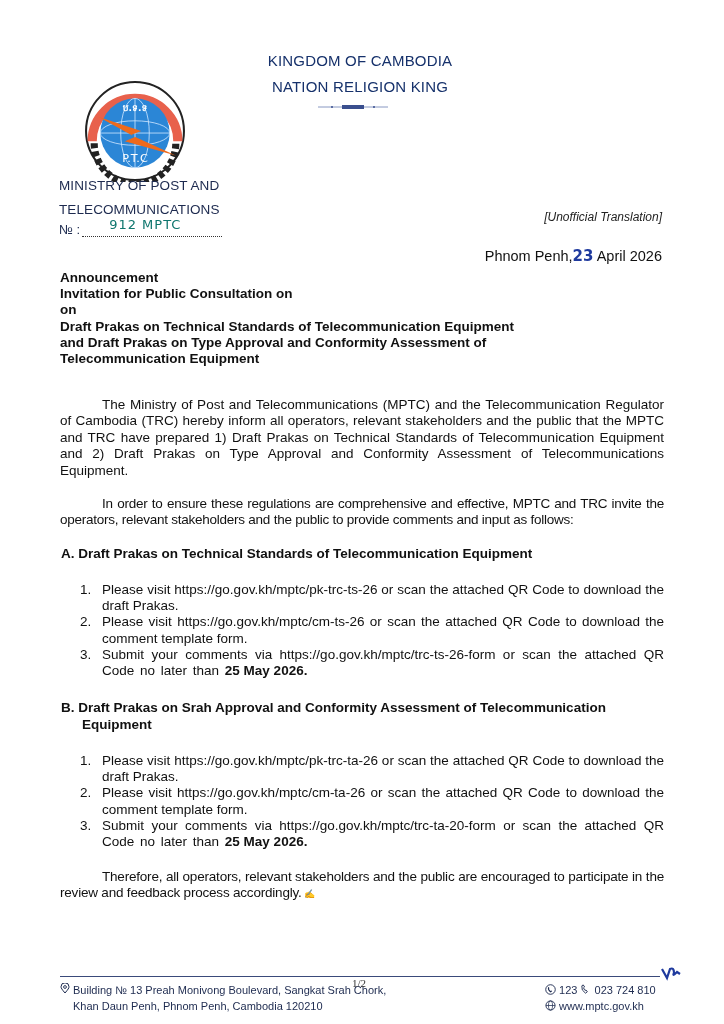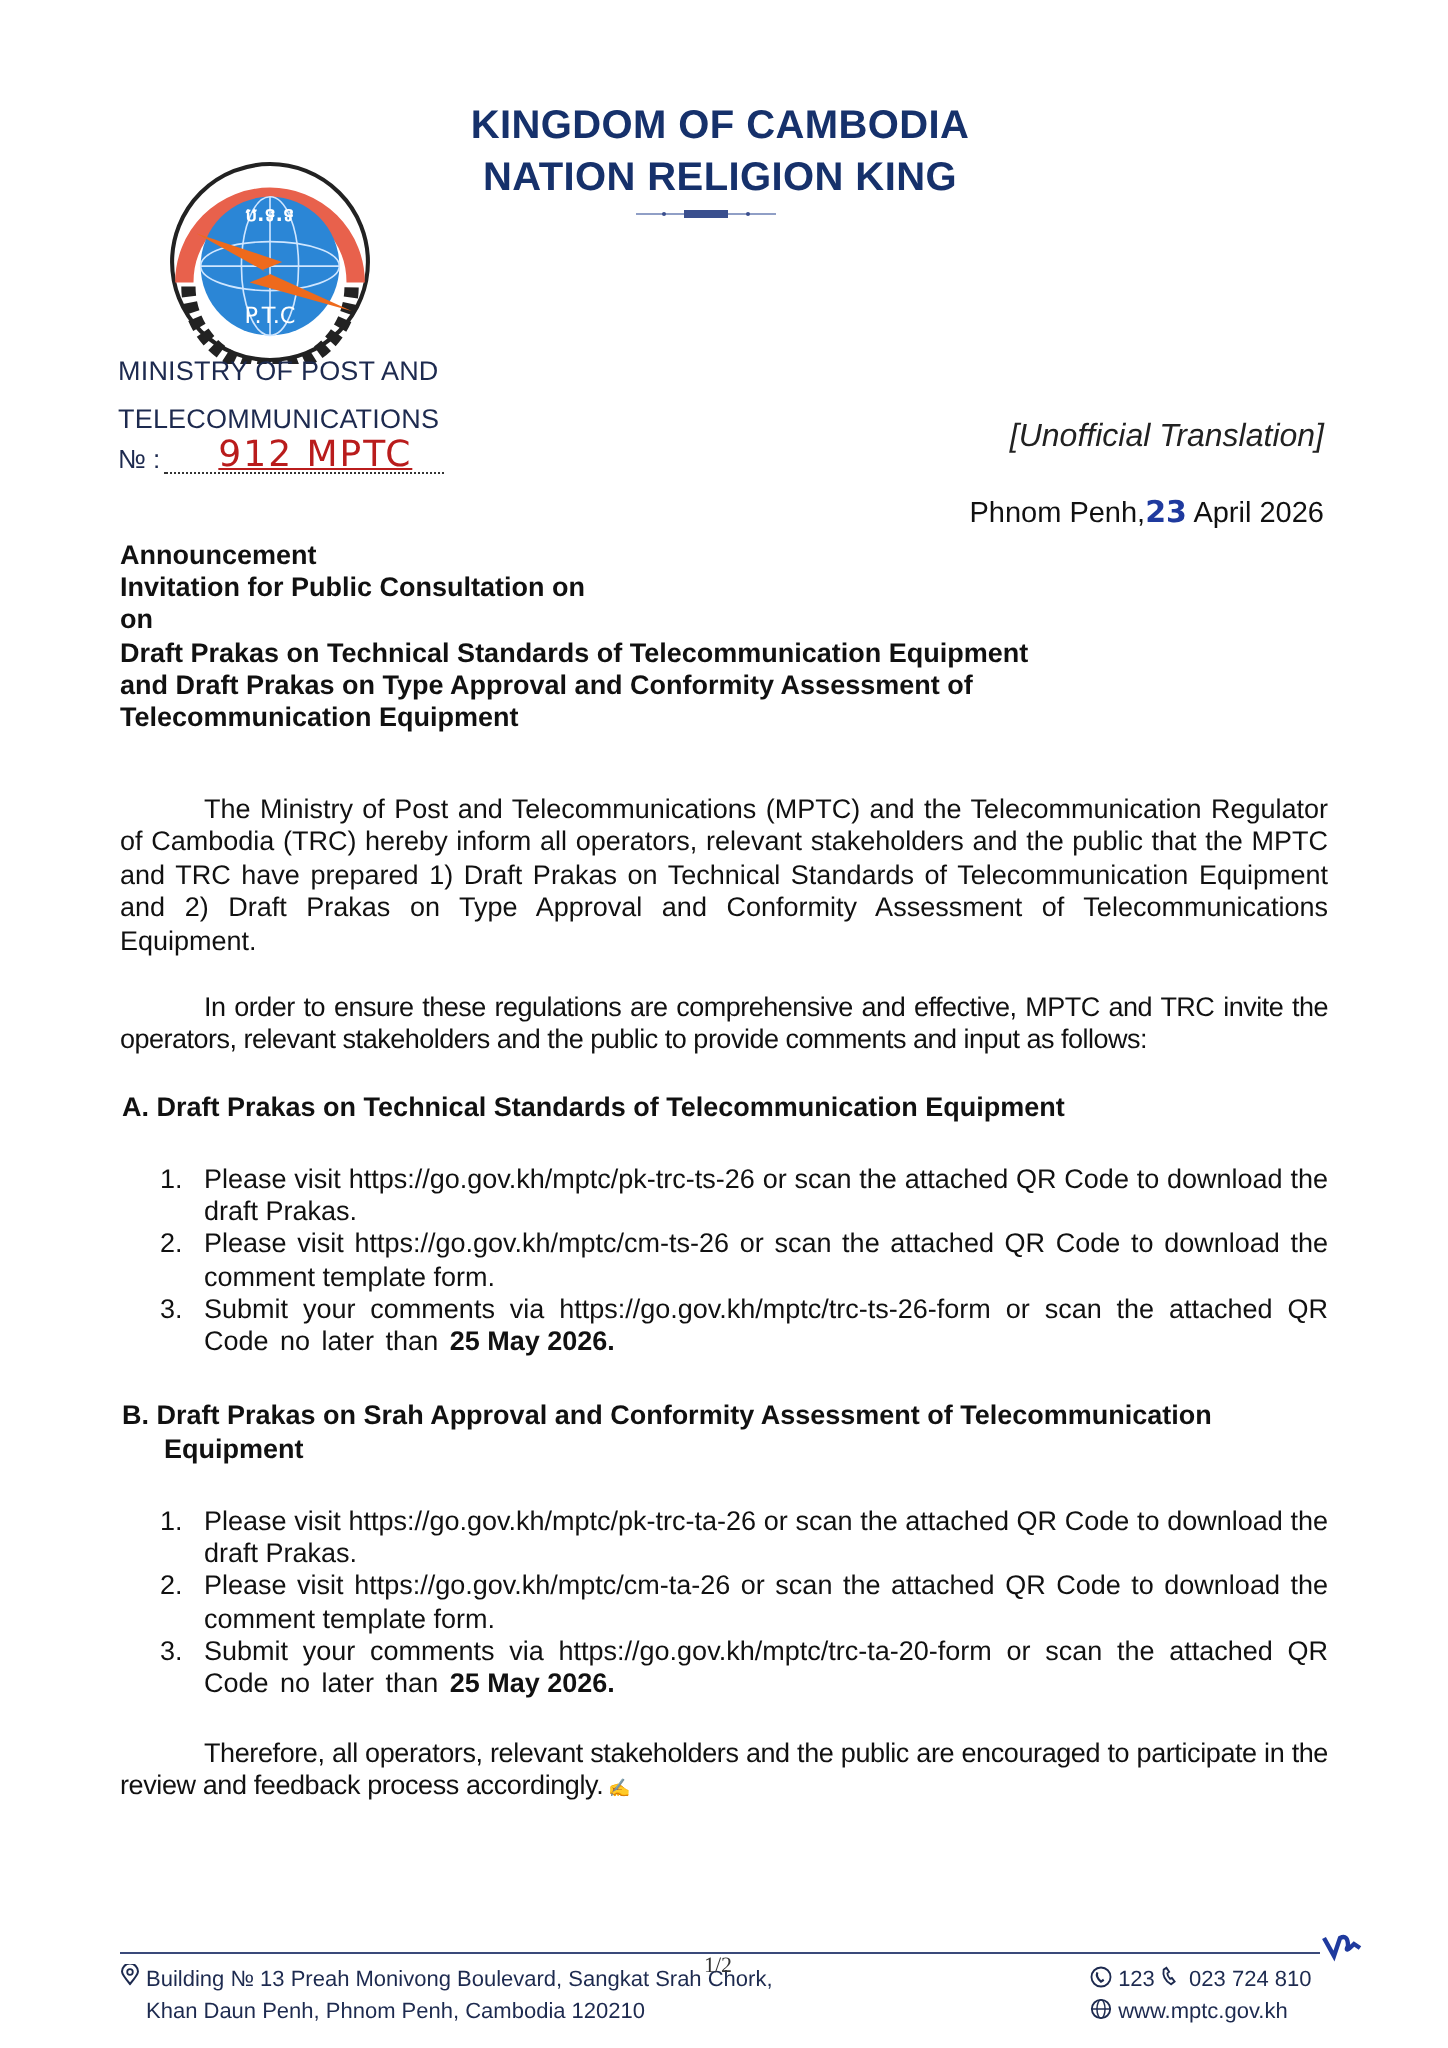--- a/index.html
+++ b/index.html
@@ -9,8 +9,8 @@
   }
   .abs { position: absolute; }
   .hdr-title {
-    left: 220px; width: 280px; text-align: center; font-weight: bold; color: #16316b;
-    font-size: 20px; letter-spacing: 0.2px;
+    left: 220px; width: 280px; text-align: center; font-weight: normal; color: #16316b;
+    font-size: 15px; letter-spacing: 0.2px;
   }
   .ornament { left: 318px; top: 104px; width: 70px; height: 6px; }
   .logo { left: 84px; top: 80px; width: 102px; height: 102px; }

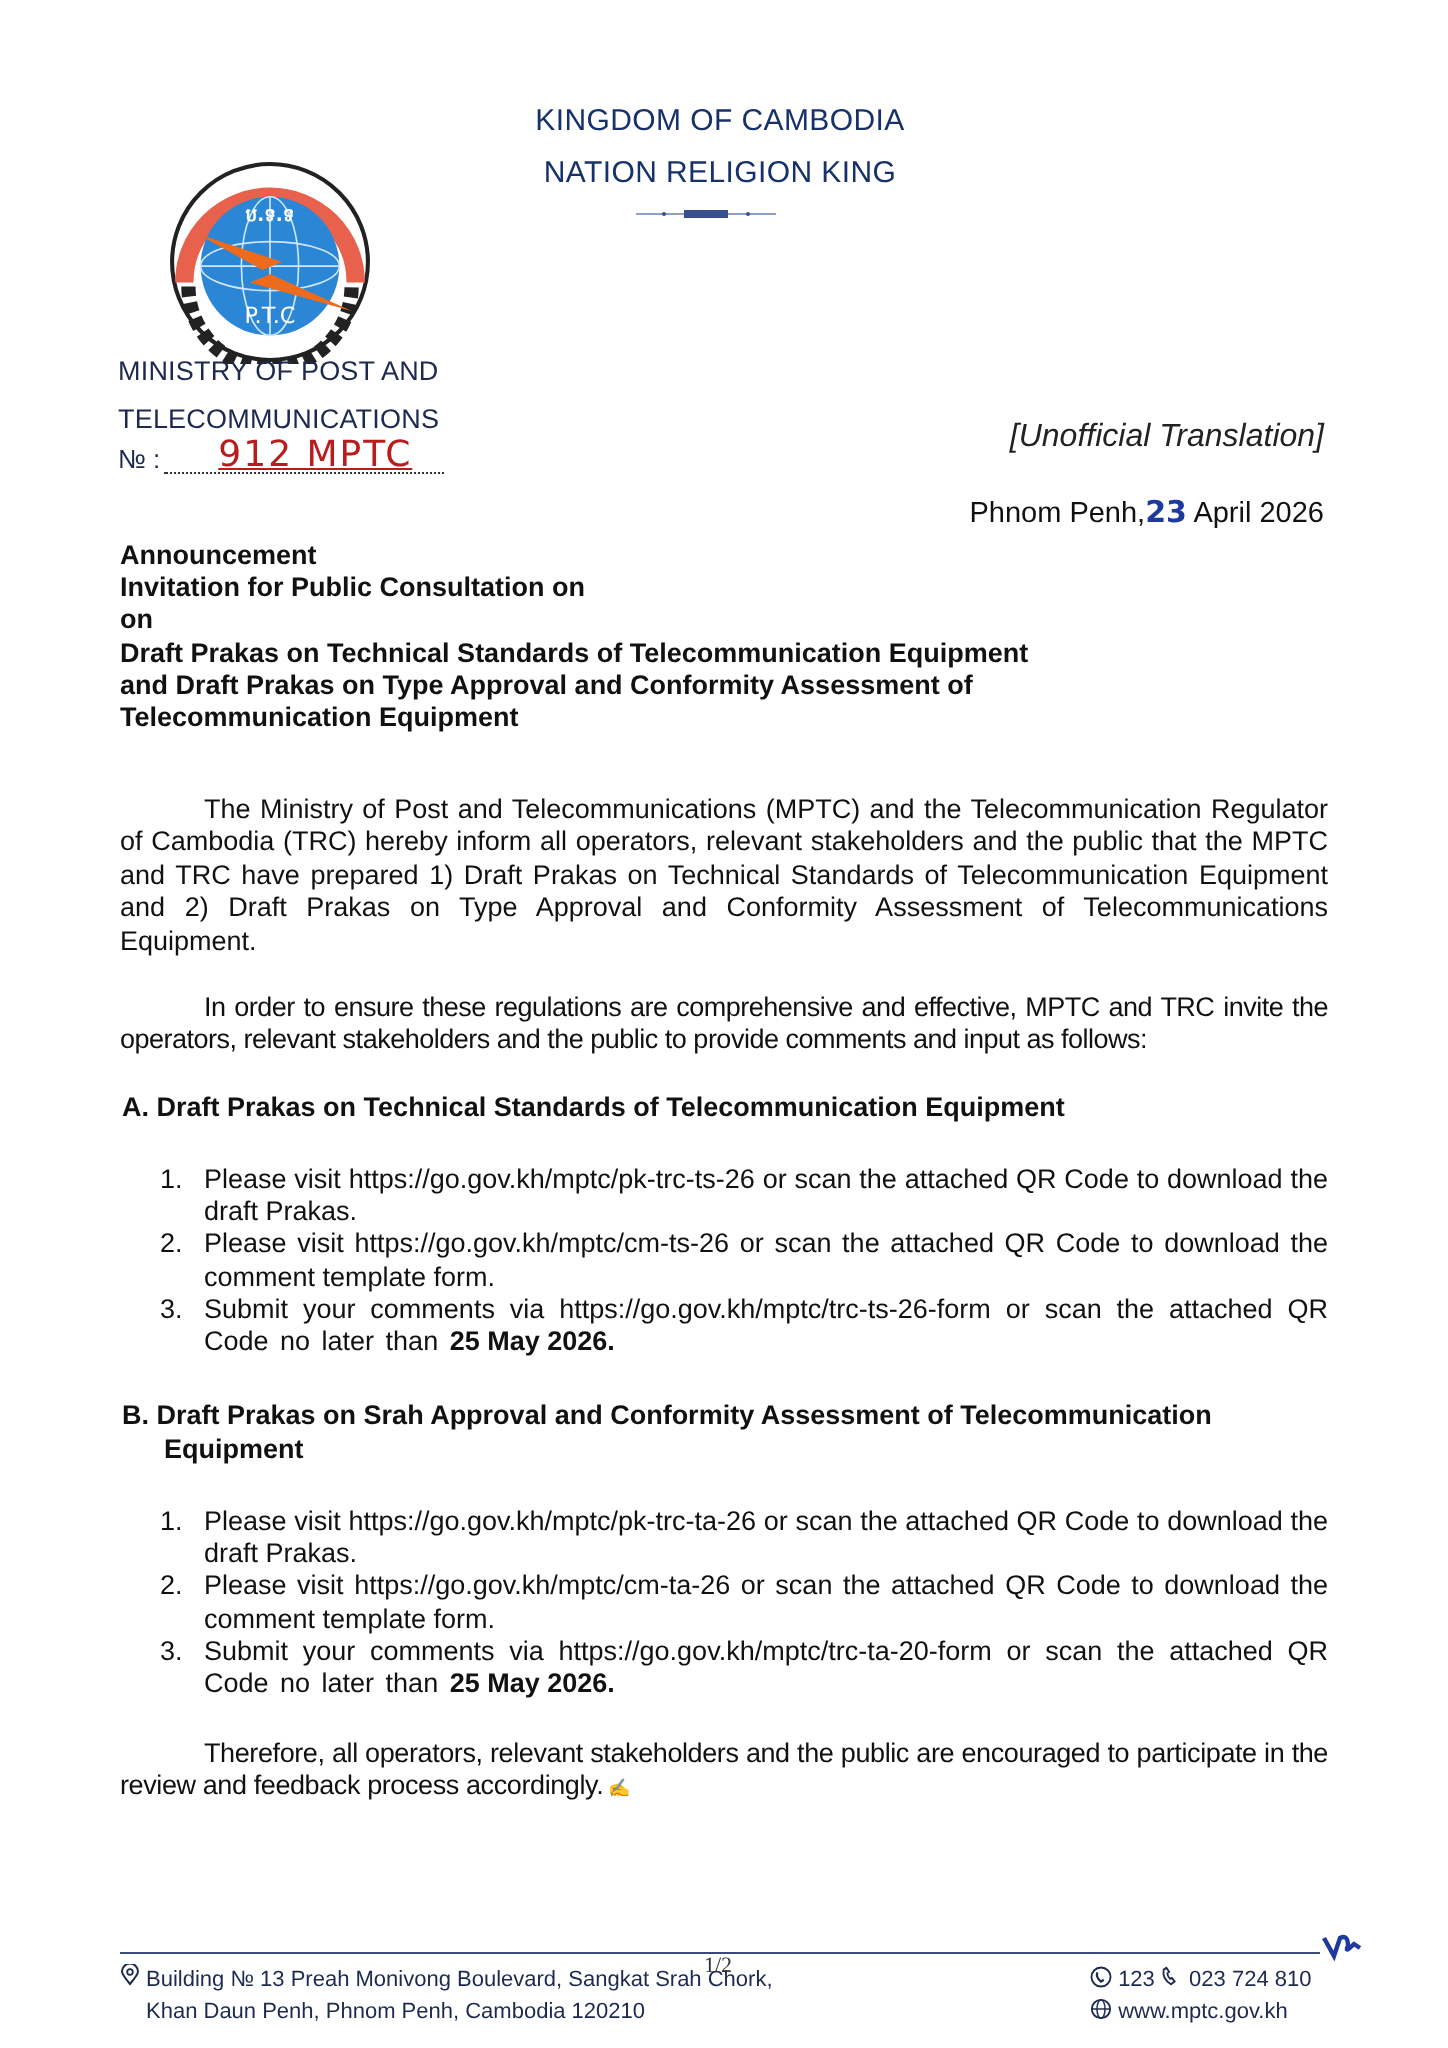--- a/index.html
+++ b/index.html
@@ -17,7 +17,7 @@
   .ministry { left: 59px; font-size: 13.5px; color: #1d2a4f; letter-spacing: 0.1px; }
   .no-line { left: 59px; top: 222px; font-size: 13px; color: #1d2a4f; white-space: nowrap; }
   .no-line .dots { display: inline-block; width: 140px; border-bottom: 1.5px dotted #333; height: 12px; position: relative; vertical-align: bottom; margin-left: 2px;}
-  .handwrite { font-family: "DejaVu Sans", sans-serif; color: #b91c1c; font-size: 18px; position: absolute; left: 27px; top: -7px; letter-spacing: 1px; text-decoration: underline; }
+  .handwrite { font-family: "DejaVu Sans", sans-serif; color: #0f766e; font-size: 13px; position: absolute; left: 27px; top: -7px; letter-spacing: 1px; }
   .unofficial { right: 62px; top: 210px; font-style: italic; font-size: 16px; color: #222; }
   .dateline { right: 62px; top: 228px; font-size: 14.5px; color: #111; white-space: nowrap; margin-top: 19px; }
   .dateline .hd { font-family: "DejaVu Sans", sans-serif; color: #1f3a9e; font-weight: bold; font-size: 15px; }

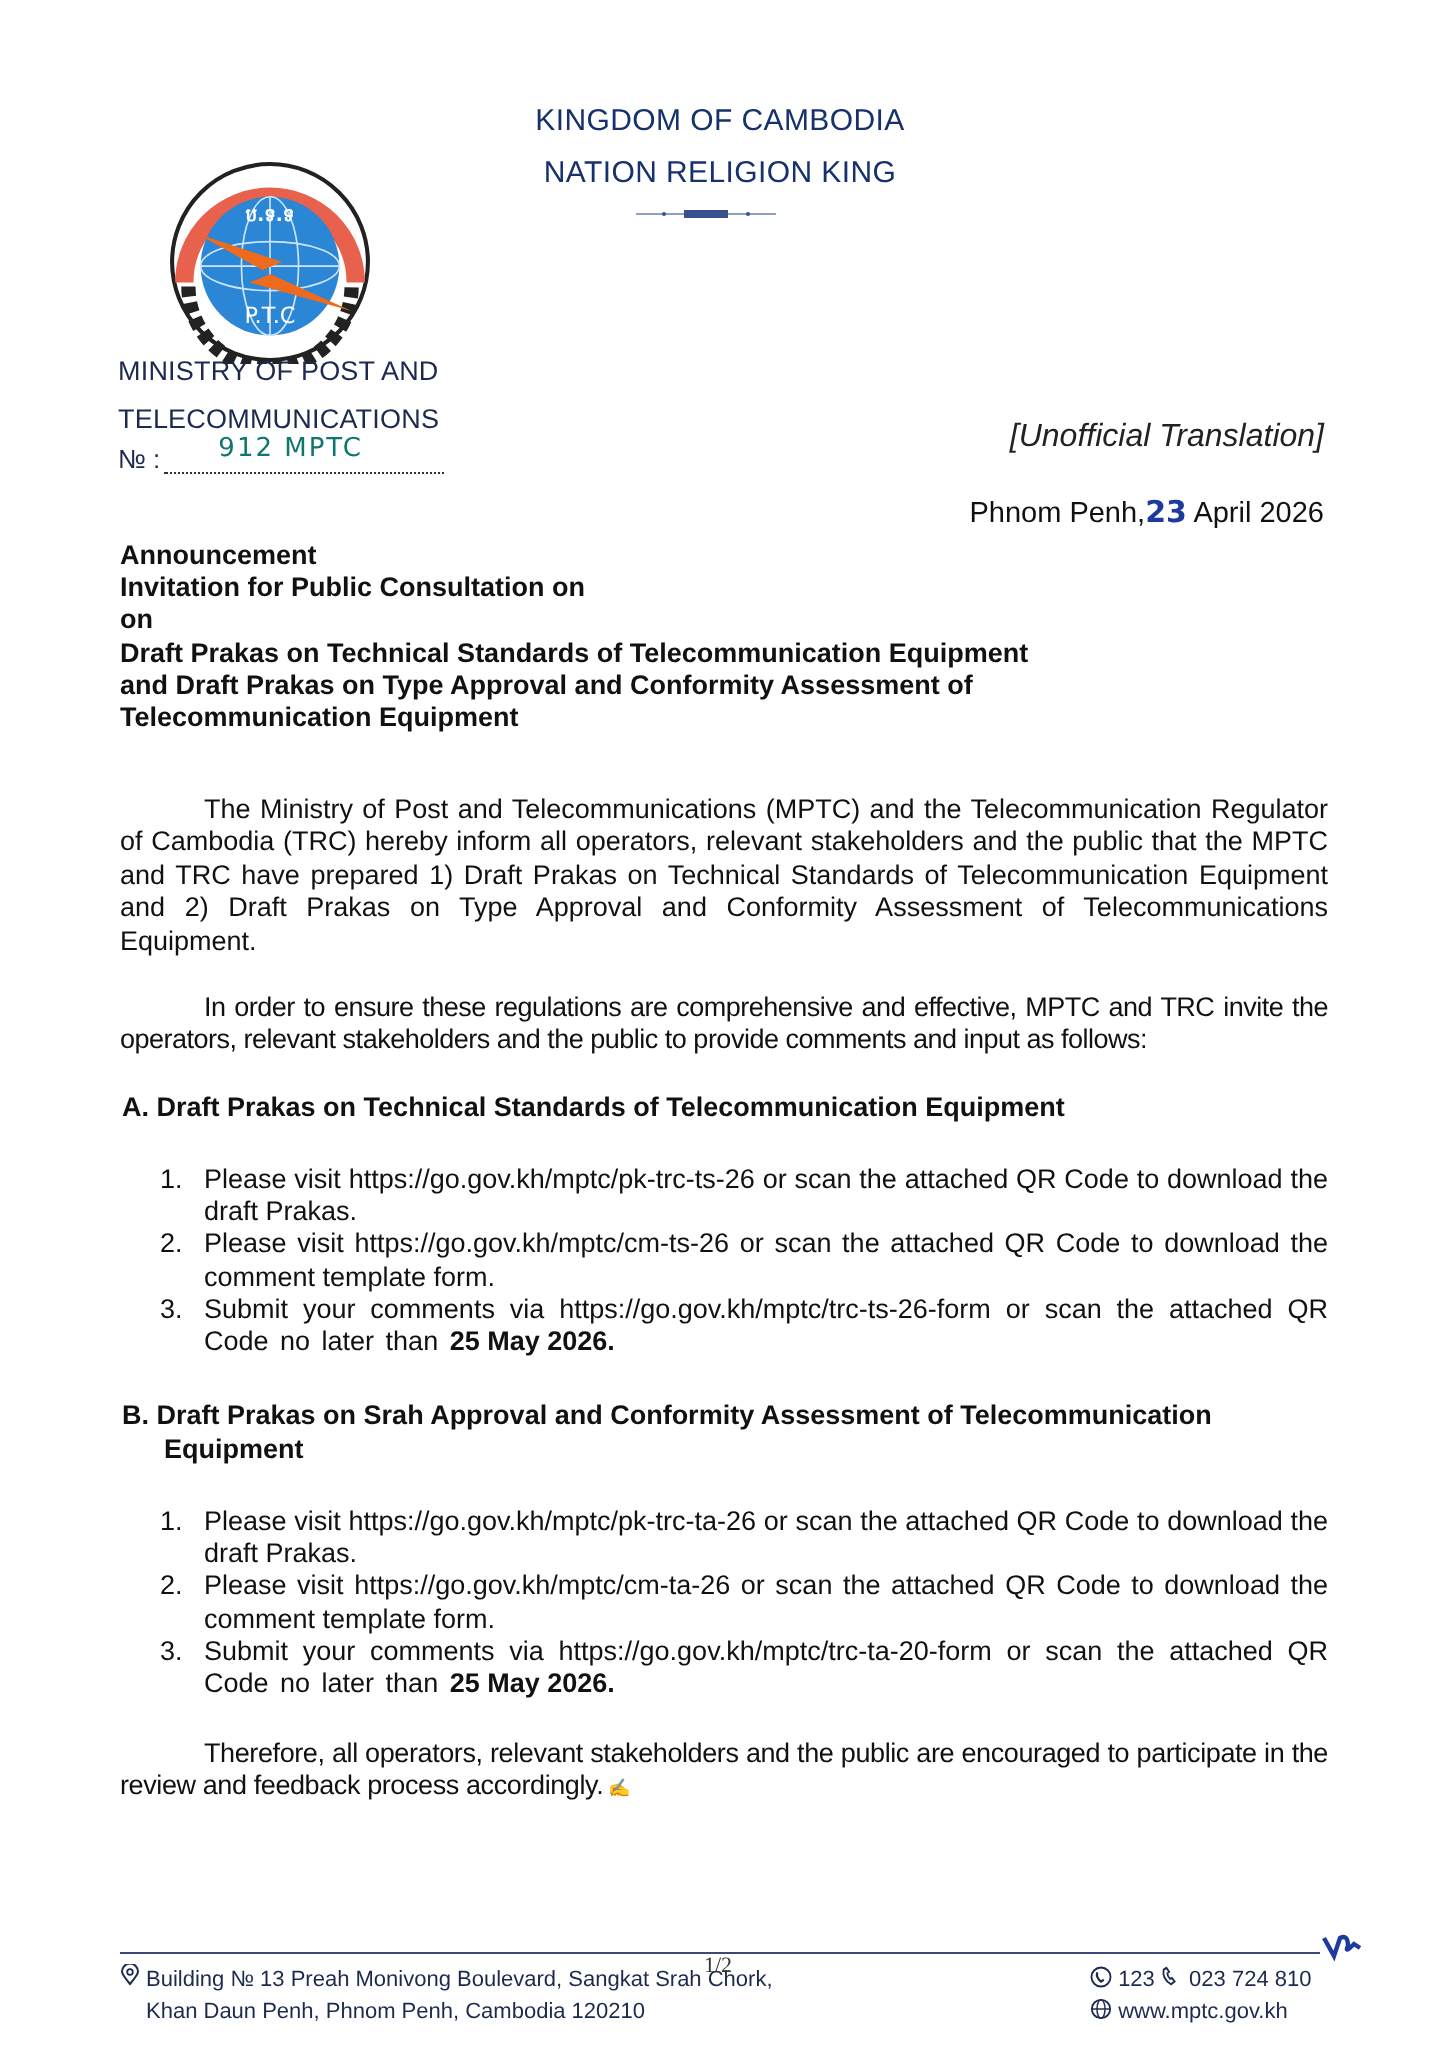--- a/index.html
+++ b/index.html
@@ -18,7 +18,7 @@
   .no-line { left: 59px; top: 222px; font-size: 13px; color: #1d2a4f; white-space: nowrap; }
   .no-line .dots { display: inline-block; width: 140px; border-bottom: 1.5px dotted #333; height: 12px; position: relative; vertical-align: bottom; margin-left: 2px;}
   .handwrite { font-family: "DejaVu Sans", sans-serif; color: #0f766e; font-size: 13px; position: absolute; left: 27px; top: -7px; letter-spacing: 1px; }
-  .unofficial { right: 62px; top: 210px; font-style: italic; font-size: 16px; color: #222; }
+  .unofficial { right: 62px; top: 210px; font-style: italic; font-size: 12px; color: #222; }
   .dateline { right: 62px; top: 228px; font-size: 14.5px; color: #111; white-space: nowrap; margin-top: 19px; }
   .dateline .hd { font-family: "DejaVu Sans", sans-serif; color: #1f3a9e; font-weight: bold; font-size: 15px; }
   .titles { left: 60px; width: 604px; top: 270px; font-weight: bold; font-size: 13.5px; line-height: 16.2px; color: #111; }

